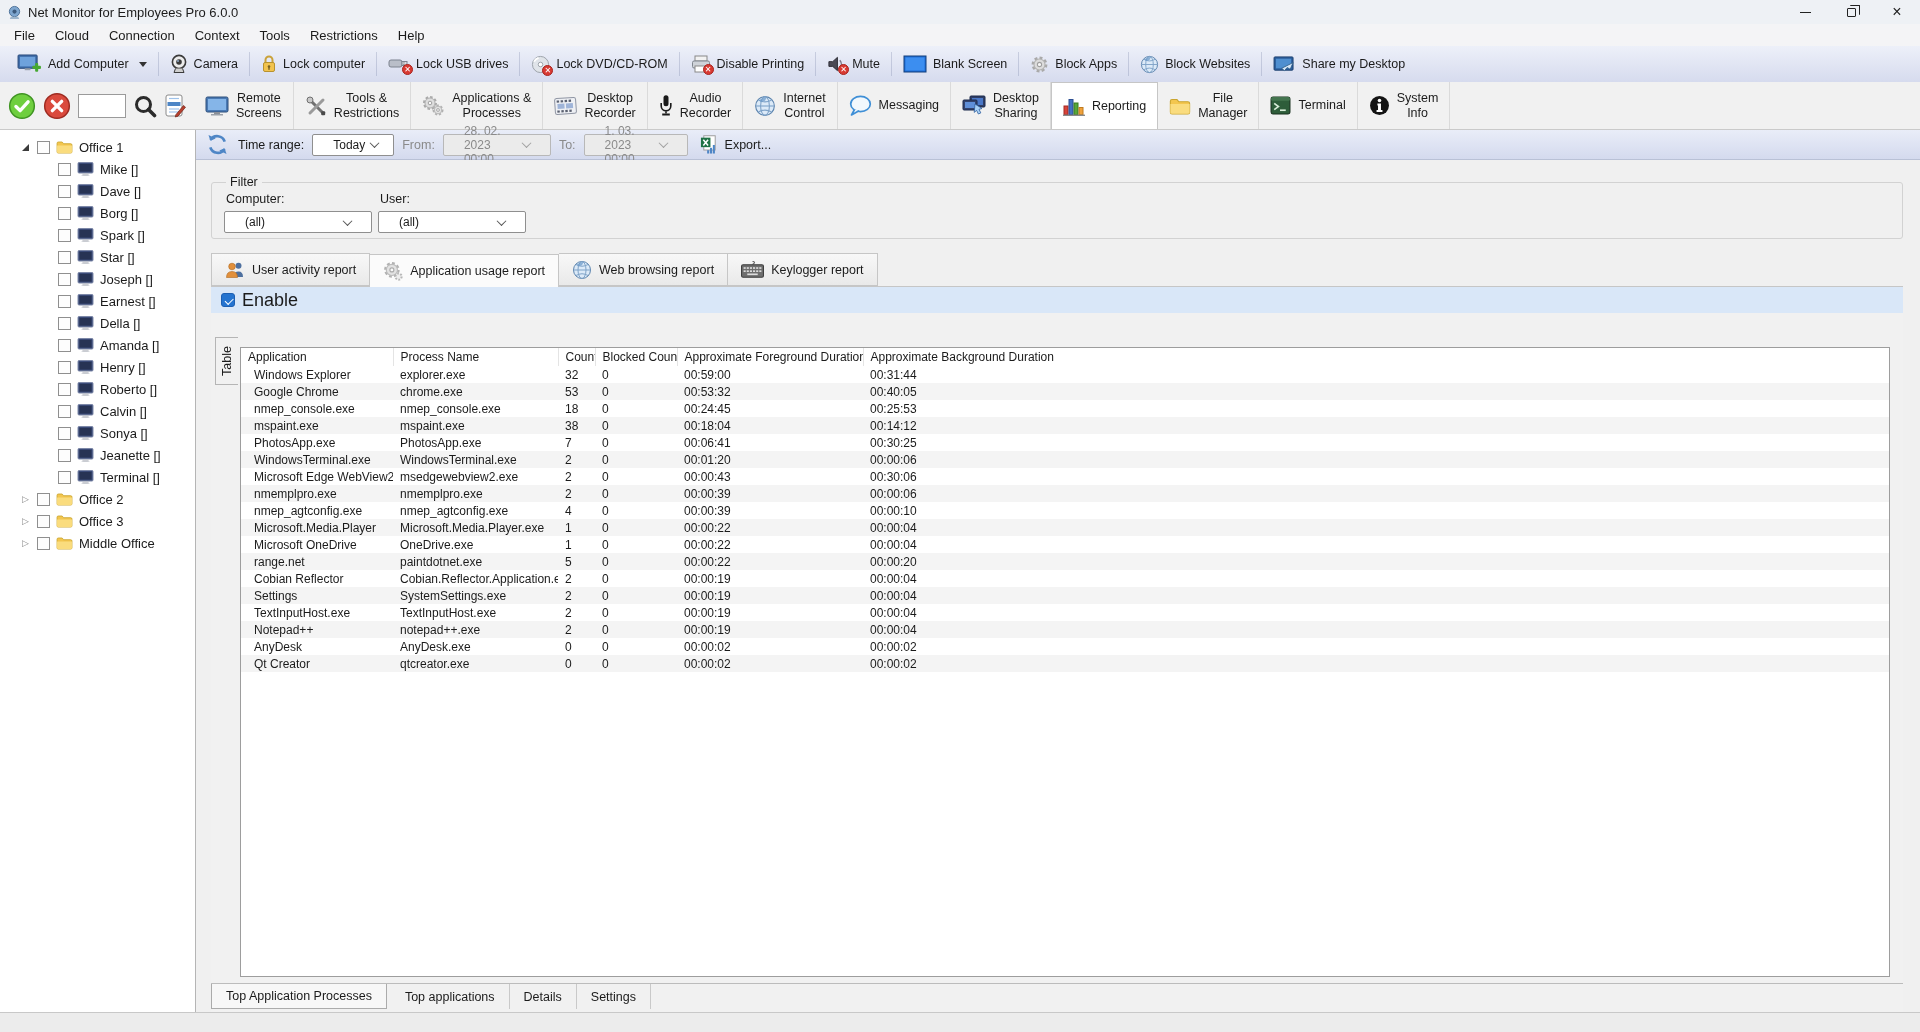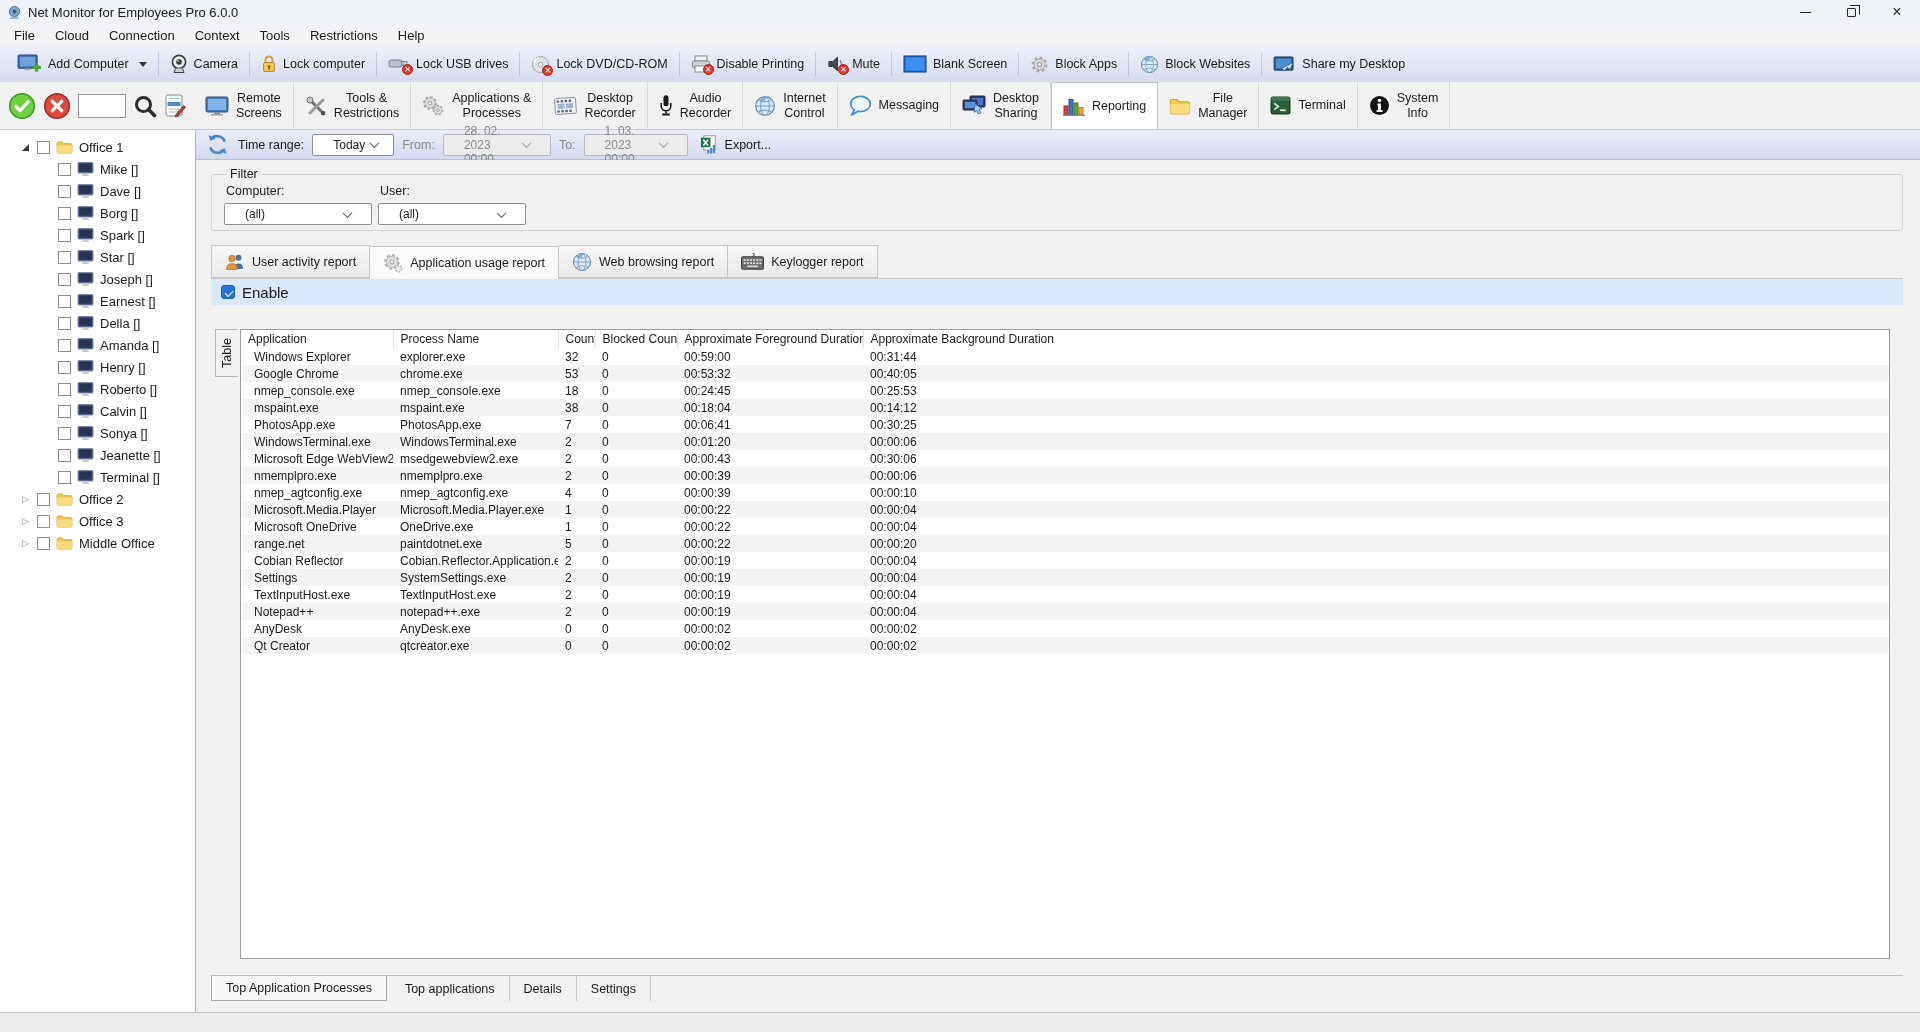--- a/index.html
+++ b/index.html
@@ -55,7 +55,7 @@
 .export-btn{display:flex;align-items:center;gap:6px;padding:2px 4px;}
 .content{flex:1;background:#f0f0f0;padding:0 17px 0 15px;display:flex;flex-direction:column;}
 
-.filter-box{margin-top:7px;border:1px solid #d2d2d2;border-radius:3px;height:64px;padding:1px 12px 0;}
+.filter-box{margin-top:15px;border:1px solid #d2d2d2;border-radius:3px;height:64px;padding:1px 12px 0;}
 .filter-box legend{padding:0 4px;margin-left:2px;font-size:12.5px;}
 .fcols{display:flex;gap:6px;}
 .fcol{width:148px;}

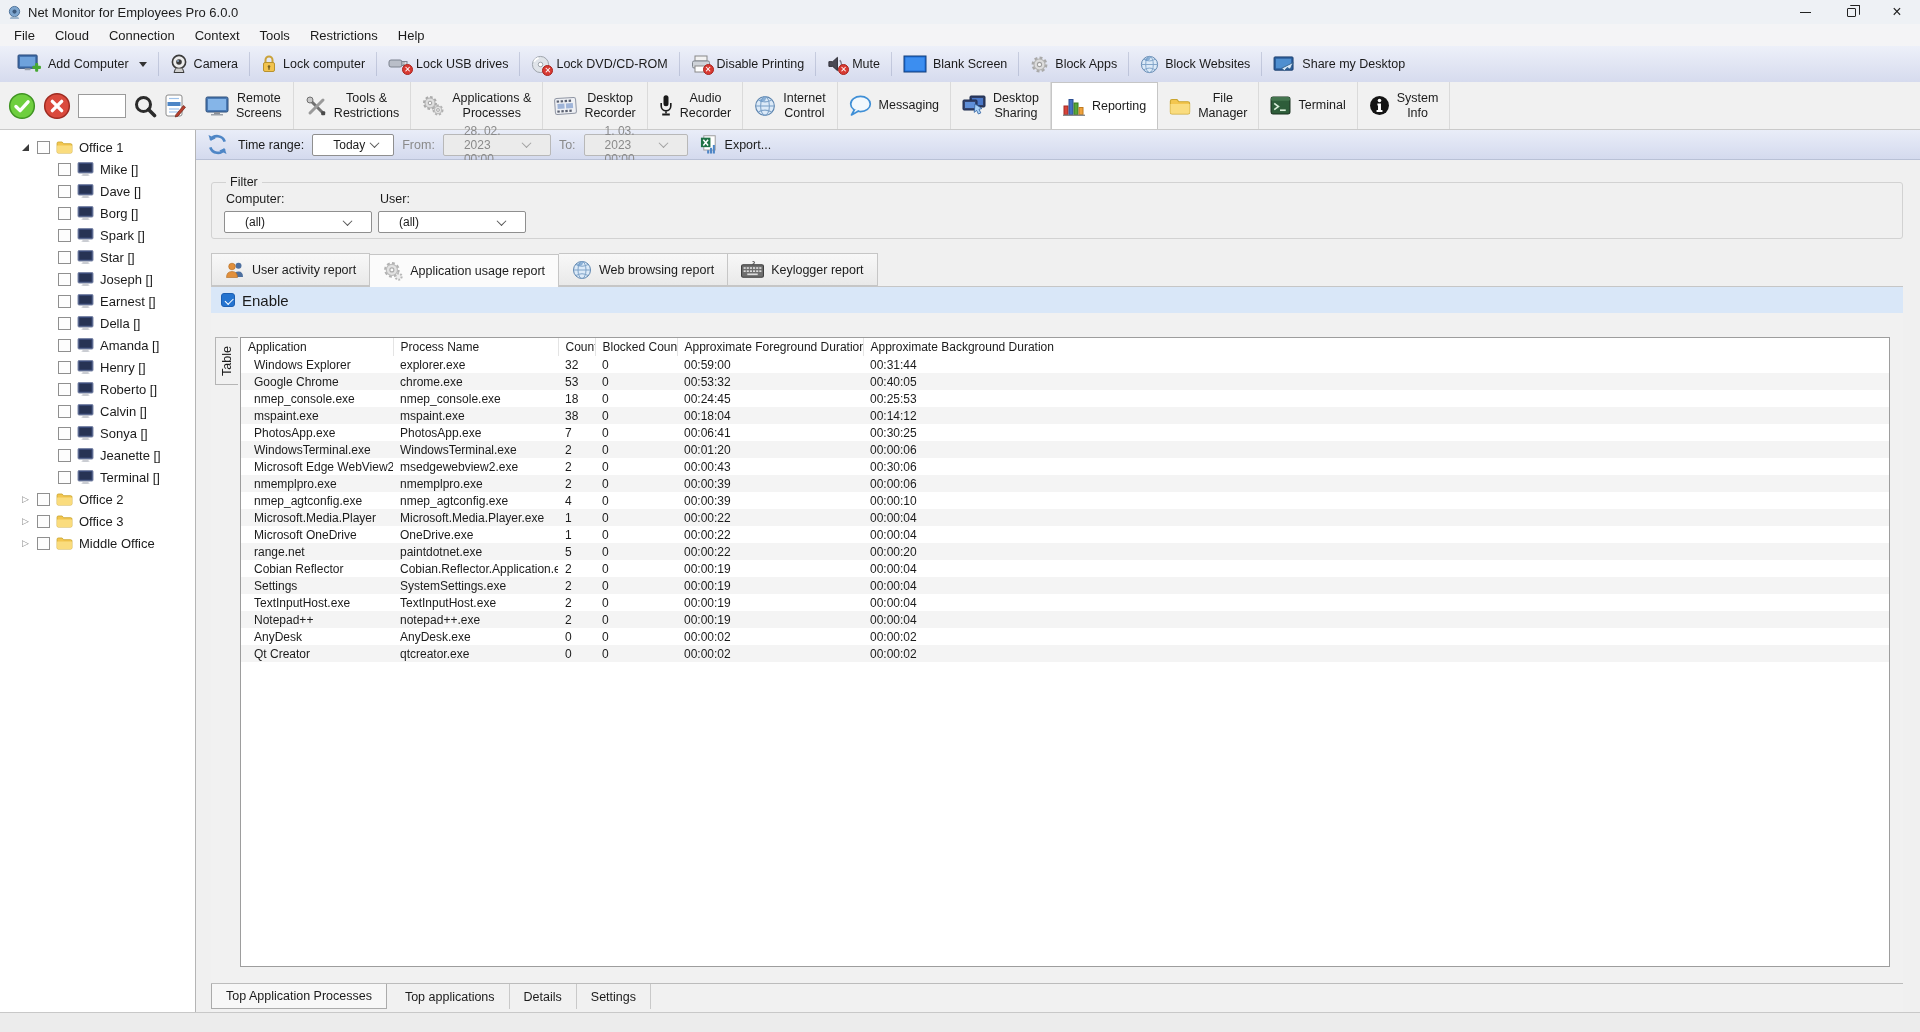--- a/index.html
+++ b/index.html
@@ -67,7 +67,7 @@
 .rtab.active{background:#fbfbfb;border-bottom:none;margin-bottom:-1px;padding-bottom:1px;}
 
 .page{flex:1;position:relative;background:#f1f1f1;border-top:1px solid #c6c6c6;}
-.enable-row{height:26px;background:#d9e7f8;display:flex;align-items:center;gap:7px;padding-left:10px;font-size:15px;}
+.enable-row{height:26px;background:#d9e7f8;display:flex;align-items:center;gap:7px;padding-left:10px;font-size:18px;}
 .enable-cb{width:14px;height:14px;border-radius:3px;background:#2574d0;border:1px solid #1d5fb2;position:relative;flex:none;}
 .enable-cb::after{content:"";position:absolute;left:2.5px;top:3.5px;width:7px;height:3.5px;border-left:1.6px solid #fff;border-bottom:1.6px solid #fff;transform:rotate(-45deg);}
 .side-tab{position:absolute;left:4px;top:50px;width:23px;height:48px;border:1px solid #b5b5b5;border-right:none;background:#f1f1f1;display:flex;align-items:center;justify-content:center;}

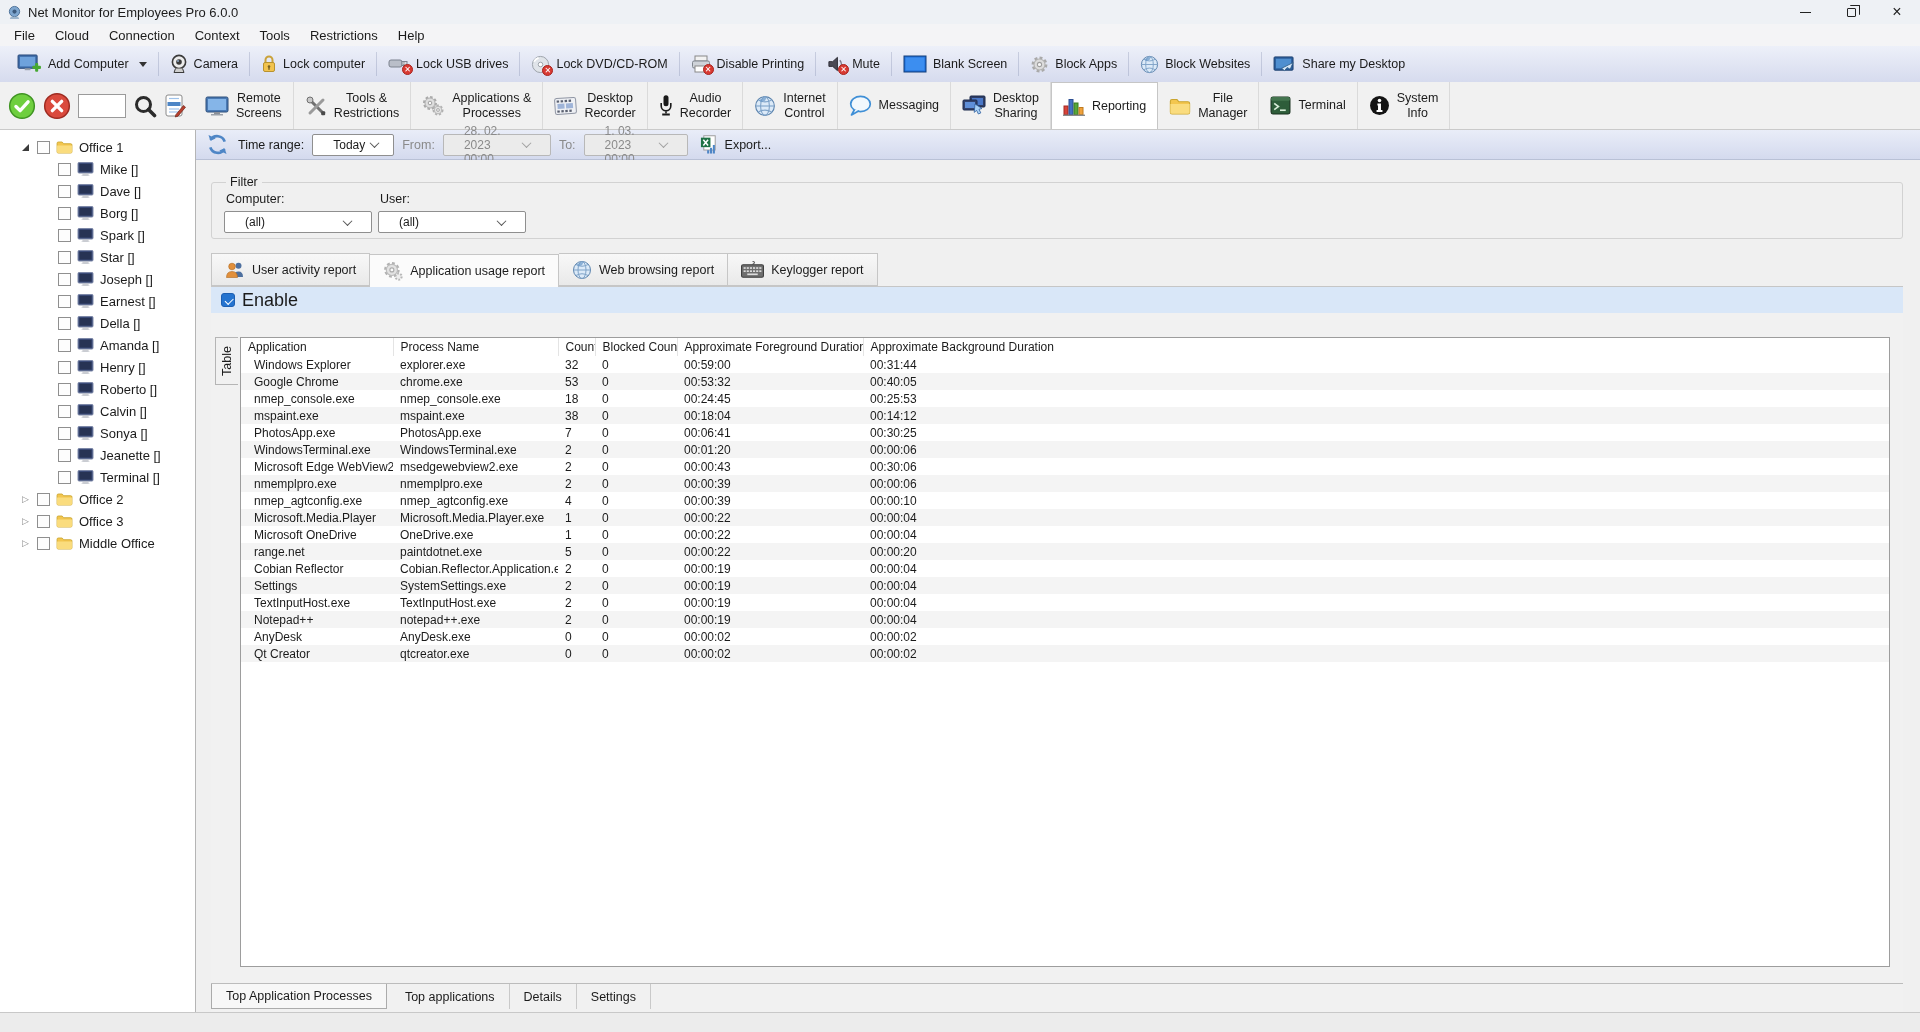--- a/index.html
+++ b/index.html
@@ -72,7 +72,7 @@
 .enable-cb::after{content:"";position:absolute;left:2.5px;top:3.5px;width:7px;height:3.5px;border-left:1.6px solid #fff;border-bottom:1.6px solid #fff;transform:rotate(-45deg);}
 .side-tab{position:absolute;left:4px;top:50px;width:23px;height:48px;border:1px solid #b5b5b5;border-right:none;background:#f1f1f1;display:flex;align-items:center;justify-content:center;}
 .side-tab span{transform:rotate(-90deg);font-size:12.5px;white-space:nowrap;}
-.tablebox{position:absolute;left:29px;right:13px;top:50px;height:630px;background:#fff;border:1px solid #9d9d9d;overflow:hidden;}
+.tablebox{position:absolute;left:29px;right:13px;top:60px;height:630px;background:#fff;border:1px solid #9d9d9d;overflow:hidden;}
 table{border-collapse:collapse;table-layout:fixed;width:100%;font-size:12px;}
 th{font-weight:normal;text-align:left;height:18px;padding:0 0 0 7px;border-right:1px solid #e4e4e4;white-space:nowrap;overflow:hidden;}
 th:last-child{border-right:none;}

